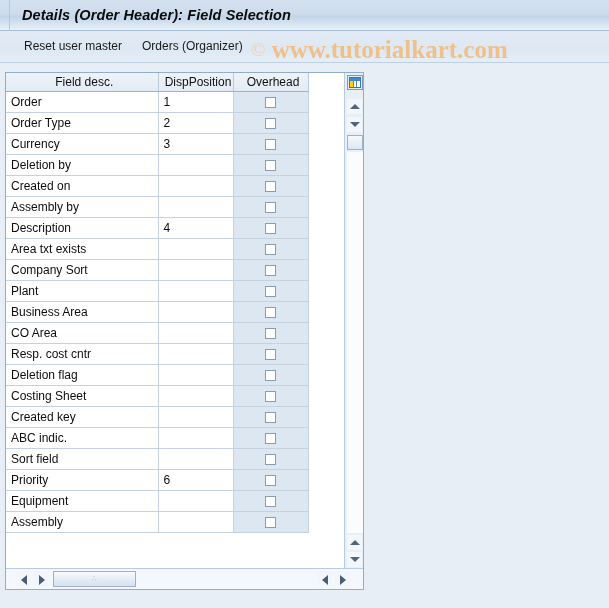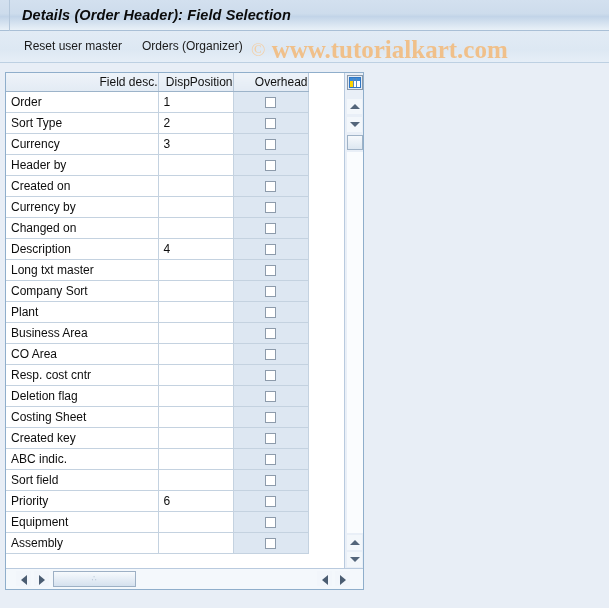--- a/index.html
+++ b/index.html
@@ -121,7 +121,7 @@
     border-bottom: 1px solid #9cb3c9;
     font-weight: normal;
     font-size: 12px;
-    text-align: right;
+    text-align: center;
     padding: 0 0 0 5px;
     color: #111;
     white-space: nowrap;

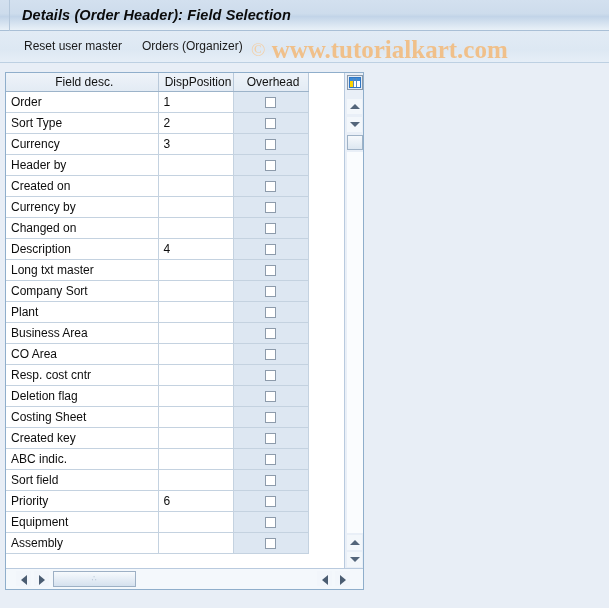--- a/index.html
+++ b/index.html
@@ -336,7 +336,7 @@
             <td class="cell-invis"><span class="cbox"></span></td>
           </tr>
           <tr>
-            <td class="cell-field">Sort Type</td>
+            <td class="cell-field">Order Type</td>
             <td class="cell-disp">2</td>
             <td class="cell-invis"><span class="cbox"></span></td>
           </tr>

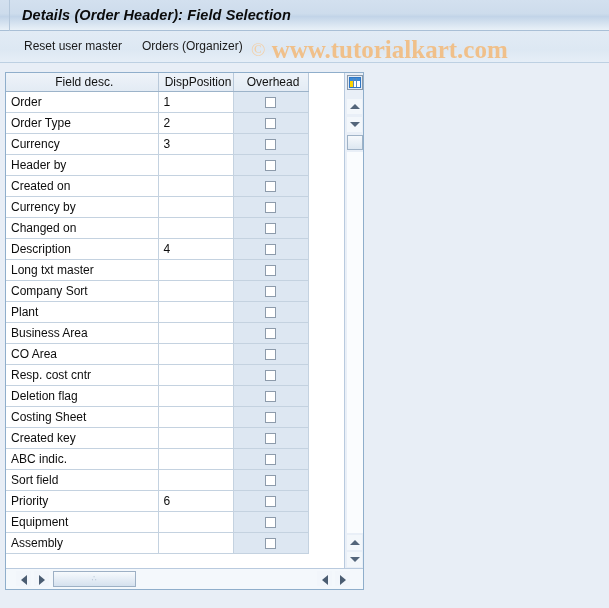--- a/index.html
+++ b/index.html
@@ -346,7 +346,7 @@
             <td class="cell-invis"><span class="cbox"></span></td>
           </tr>
           <tr>
-            <td class="cell-field">Header by</td>
+            <td class="cell-field">Deletion by</td>
             <td class="cell-disp"></td>
             <td class="cell-invis"><span class="cbox"></span></td>
           </tr>

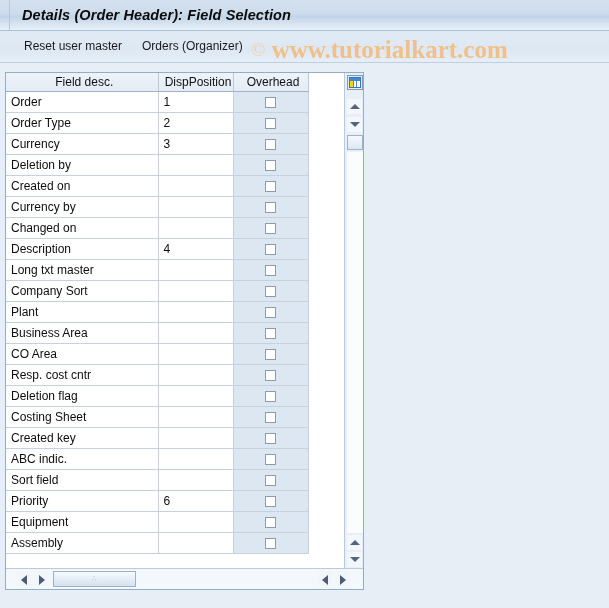--- a/index.html
+++ b/index.html
@@ -356,7 +356,7 @@
             <td class="cell-invis"><span class="cbox"></span></td>
           </tr>
           <tr>
-            <td class="cell-field">Currency by</td>
+            <td class="cell-field">Assembly by</td>
             <td class="cell-disp"></td>
             <td class="cell-invis"><span class="cbox"></span></td>
           </tr>

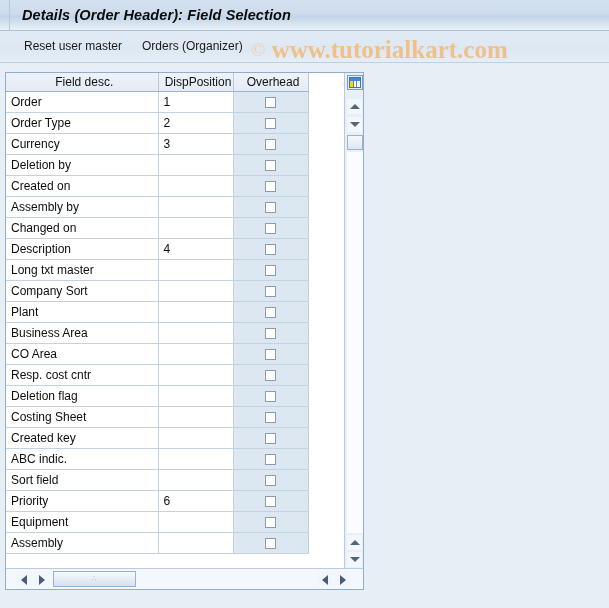--- a/index.html
+++ b/index.html
@@ -361,11 +361,6 @@
             <td class="cell-invis"><span class="cbox"></span></td>
           </tr>
           <tr>
-            <td class="cell-field">Changed on</td>
-            <td class="cell-disp"></td>
-            <td class="cell-invis"><span class="cbox"></span></td>
-          </tr>
-          <tr>
             <td class="cell-field">Description</td>
             <td class="cell-disp">4</td>
             <td class="cell-invis"><span class="cbox"></span></td>

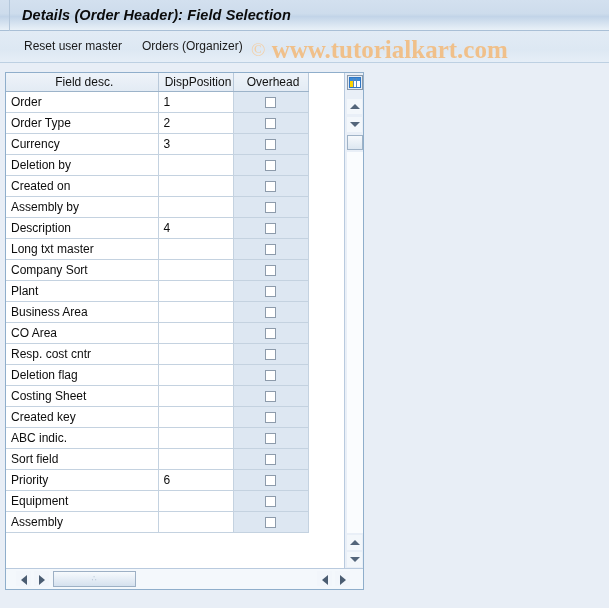--- a/index.html
+++ b/index.html
@@ -366,7 +366,7 @@
             <td class="cell-invis"><span class="cbox"></span></td>
           </tr>
           <tr>
-            <td class="cell-field">Long txt master</td>
+            <td class="cell-field">Area txt exists</td>
             <td class="cell-disp"></td>
             <td class="cell-invis"><span class="cbox"></span></td>
           </tr>

